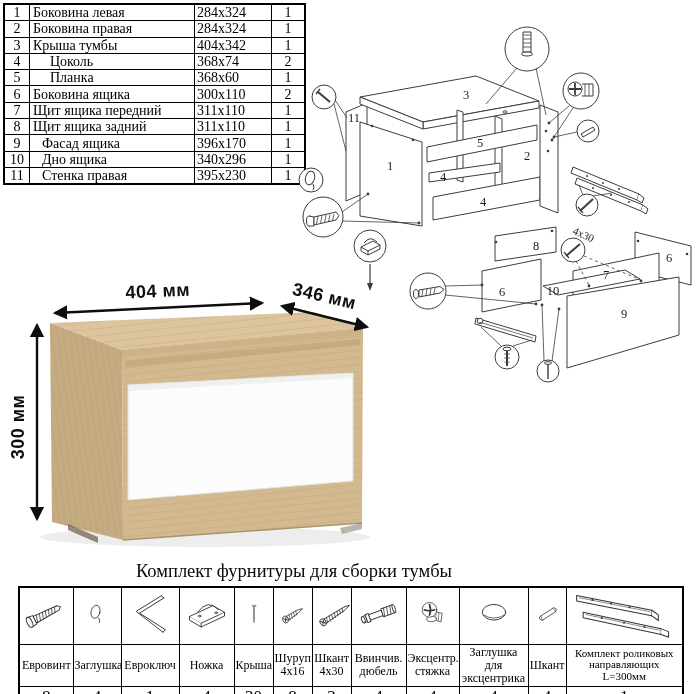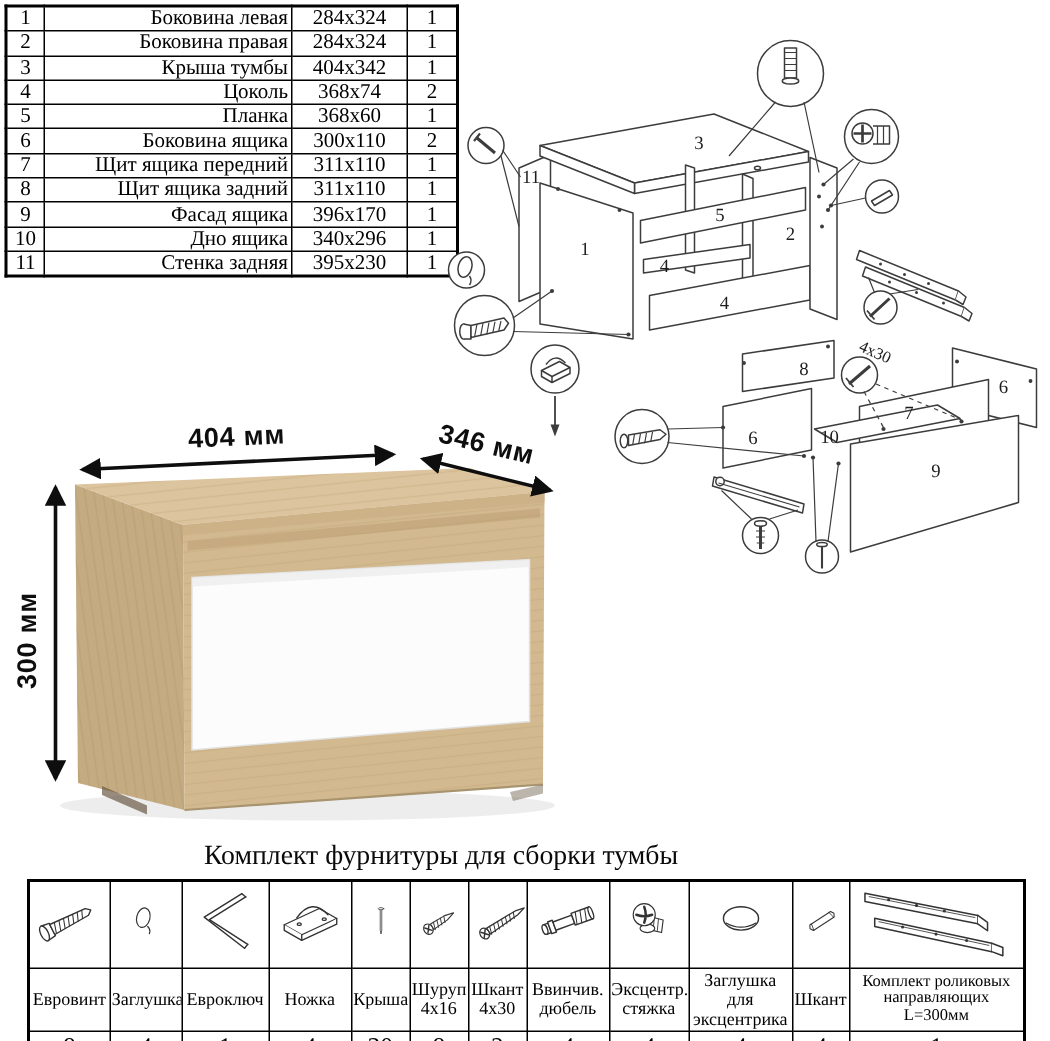--- a/index.html
+++ b/index.html
@@ -11,7 +11,7 @@
          font-size:14px;}
   .parts td{border:1px solid #000;height:15.3px;line-height:15px;padding:0 2px;white-space:nowrap;}
   .parts .c-num{width:20px;text-align:center;}
-  .parts .c-name{width:142px;text-align:right;padding-left:3px;}
+  .parts .c-name{width:142px;text-align:left;padding-left:3px;}
   .parts .c-size{width:72px;text-align:center;}
   .parts .c-qty{width:28px;text-align:center;}
   .parts .ind1{padding-left:12px;margin-top:48px;}

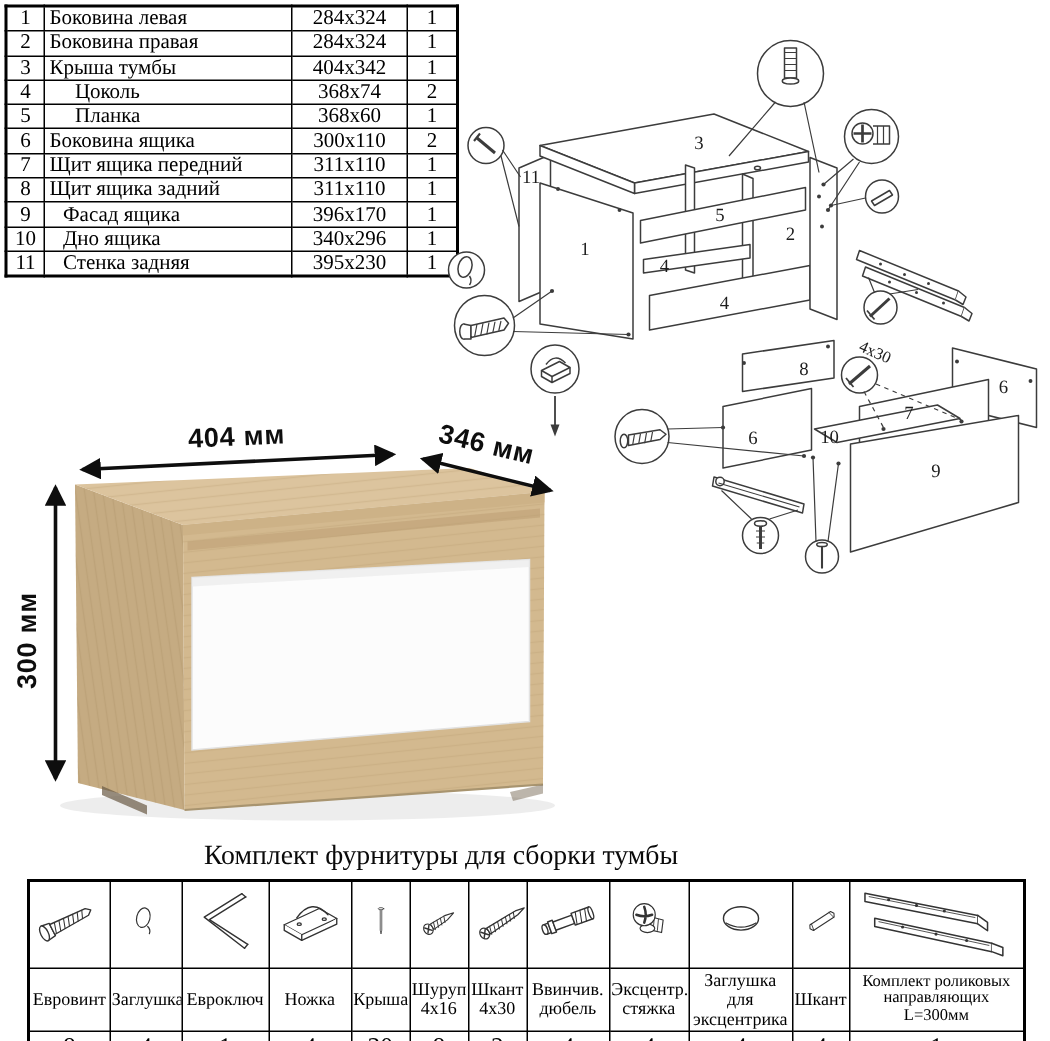--- a/index.html
+++ b/index.html
@@ -12,7 +12,7 @@
   .parts td{border:1px solid #000;height:15.3px;line-height:15px;padding:0 2px;white-space:nowrap;}
   .parts .c-num{width:20px;text-align:center;}
   .parts .c-name{width:142px;text-align:left;padding-left:3px;}
-  .parts .c-size{width:72px;text-align:center;}
+  .parts .c-size{width:72px;}
   .parts .c-qty{width:28px;text-align:center;}
   .parts .ind1{padding-left:12px;margin-top:48px;}
   .parts .ind2{padding-left:20px;}

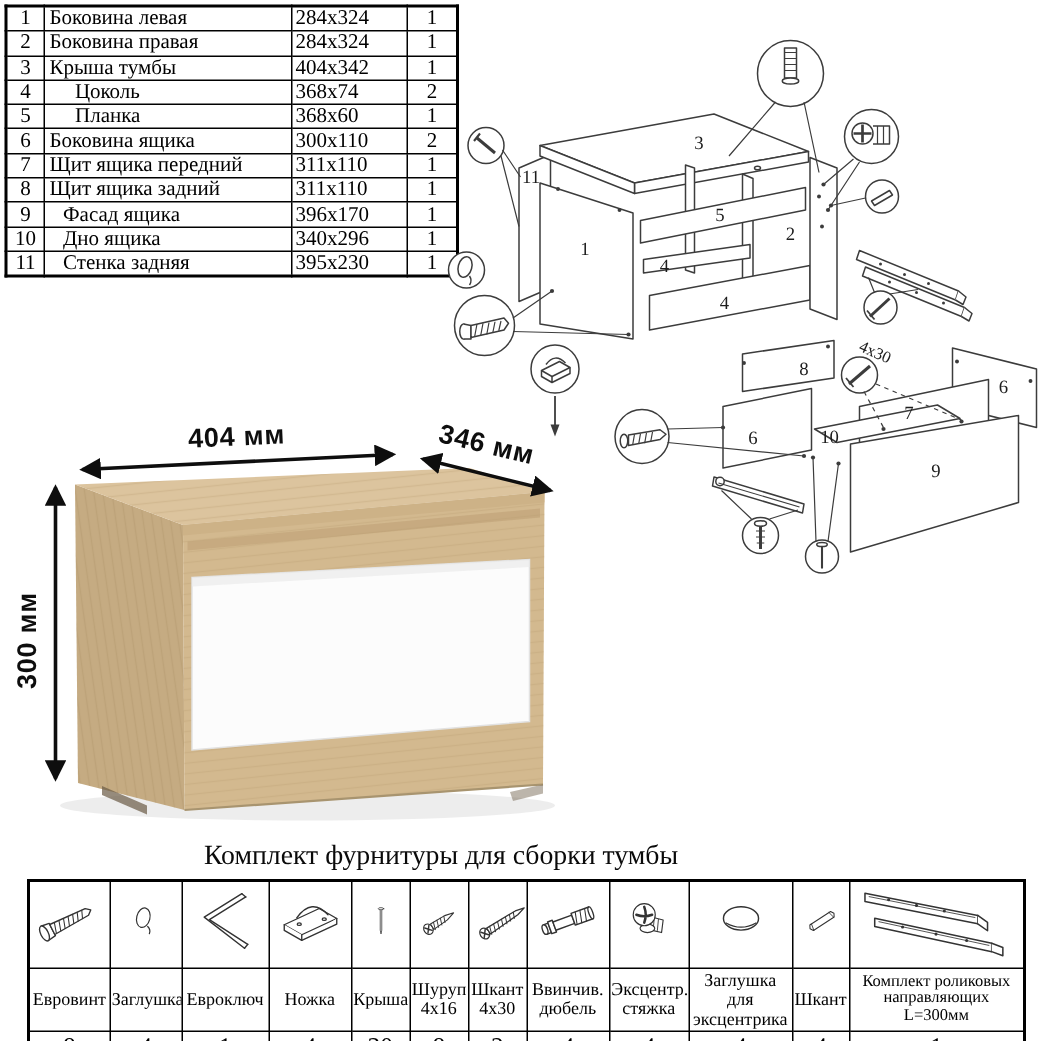--- a/index.html
+++ b/index.html
@@ -107,7 +107,7 @@
         </tr>
         <tr>
           <td class="c-num">11</td>
-          <td class="c-name ind1">Стенка задняя</td>
+          <td class="c-name ind1">Стенка правая</td>
           <td class="c-size">395x230</td>
           <td class="c-qty">1</td>
         </tr>

